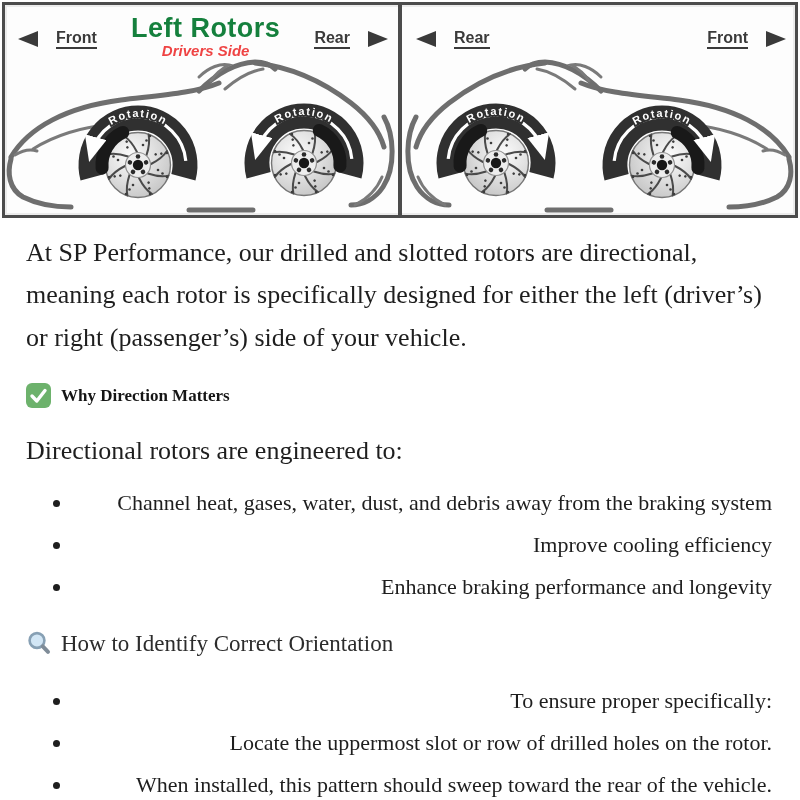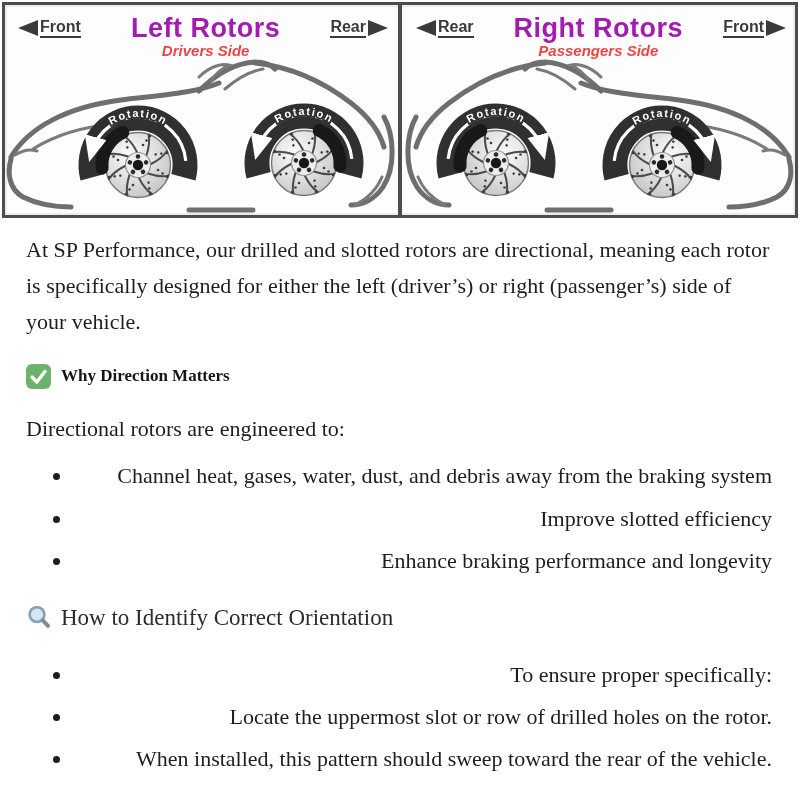--- a/index.html
+++ b/index.html
@@ -20,7 +20,7 @@
   }
   .panel-header.left  { left:3px;  width:390px; }
   .panel-header.right { left:401px; width:390px; }
-  .dir { display:flex; align-items:center; gap:2px; margin-top:4px; }
+  .dir { display:flex; align-items:center; gap:18px; margin-top:15px; }
   .dir-label { font-weight:bold; font-size:16px; color:#3a3a3a; border-bottom:2px solid #3a3a3a; line-height:1.1; }
   .tri { width:0; height:0; border-top:8px solid transparent; border-bottom:8px solid transparent; }
   .tri.west { border-right:20px solid #3a3a3a; }

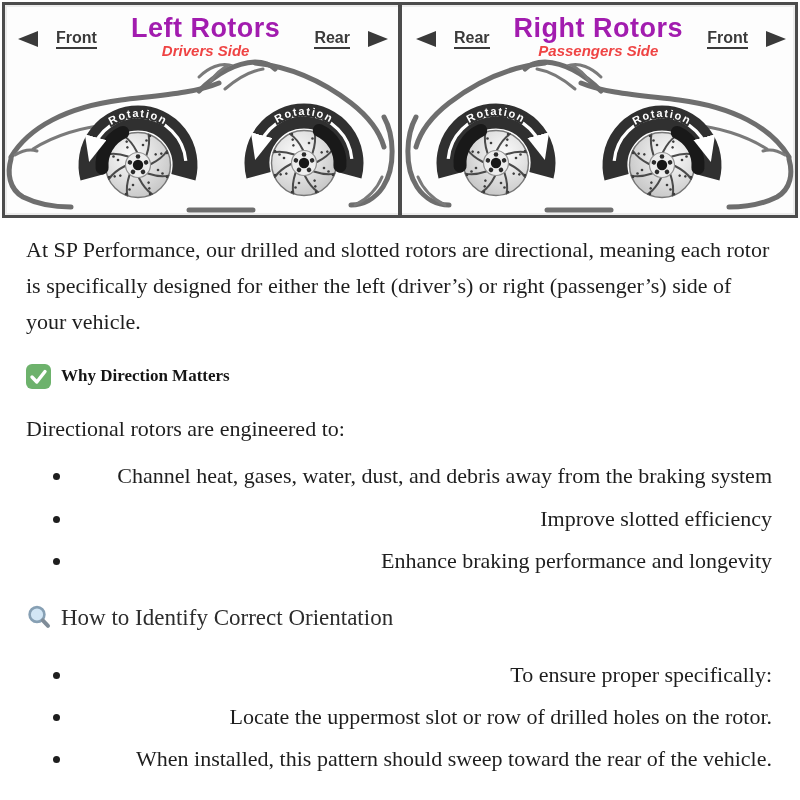--- a/index.html
+++ b/index.html
@@ -26,7 +26,7 @@
   .tri.west { border-right:20px solid #3a3a3a; }
   .tri.east { border-left:20px solid #3a3a3a; }
   .panel-title { text-align:center; margin-top:0; }
-  .panel-title .t { font-size:27px; font-weight:bold; letter-spacing:0.5px; color:#a21caf; line-height:1.05; }
+  .panel-title .t { font-size:27px; font-weight:bold; letter-spacing:0.5px; color:#15803d; line-height:1.05; }
   .panel-title .s { font-size:15px; font-weight:bold; font-style:italic; color:#ef4444; }
 
   .body-stroke { fill:none; stroke:#6e6e6e; stroke-width:5; stroke-linecap:round; }

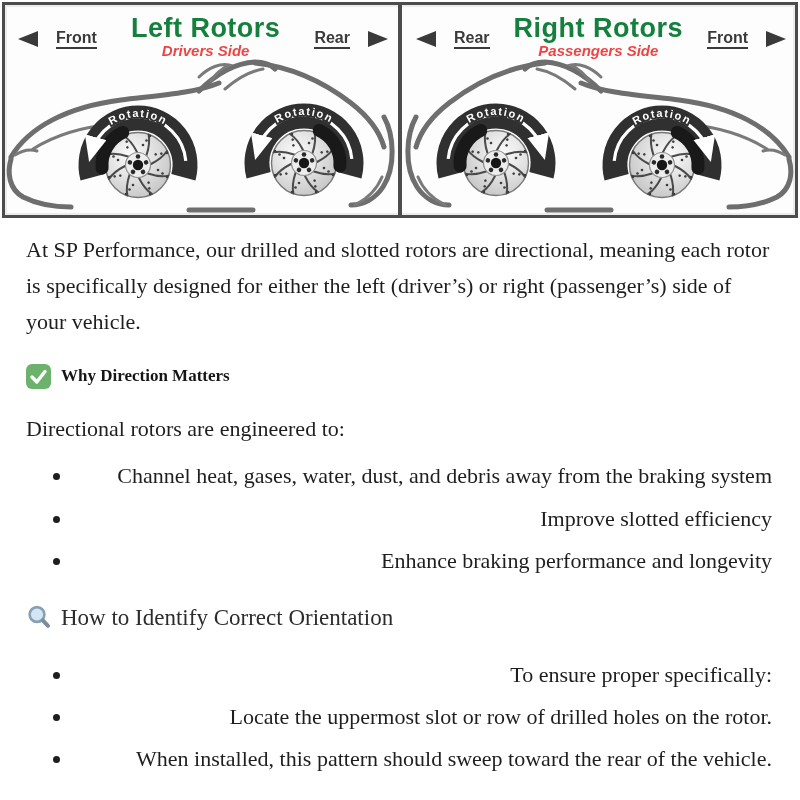--- a/index.html
+++ b/index.html
@@ -181,10 +181,6 @@
         <span class="tri west"></span>
         <span class="dir-label">Rear</span>
       </span>
-      <span class="panel-title">
-        <div class="t">Right Rotors</div>
-        <div class="s">Passengers Side</div>
-      </span>
       <span class="dir">
         <span class="dir-label">Front</span>
         <span class="tri east"></span>

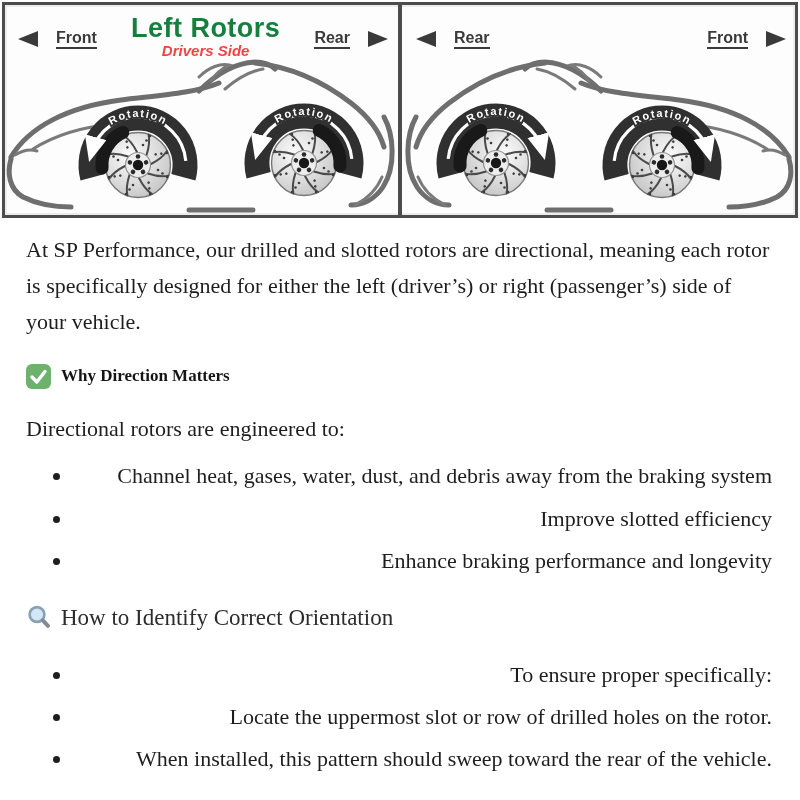--- a/index.html
+++ b/index.html
@@ -39,7 +39,7 @@
 
   
   .article { padding:14px 28px 0 26px; }
-  .article p { font-size:22px; line-height:1.63; }
+  .article p { font-size:26px; line-height:1.63; }
   .intro { margin-bottom:20px; max-width:744px; }
   .h-why { display:flex; align-items:center; gap:10px; font-size:17px; font-weight:bold;
            margin:24px 0 22px 0; color:#151515; }

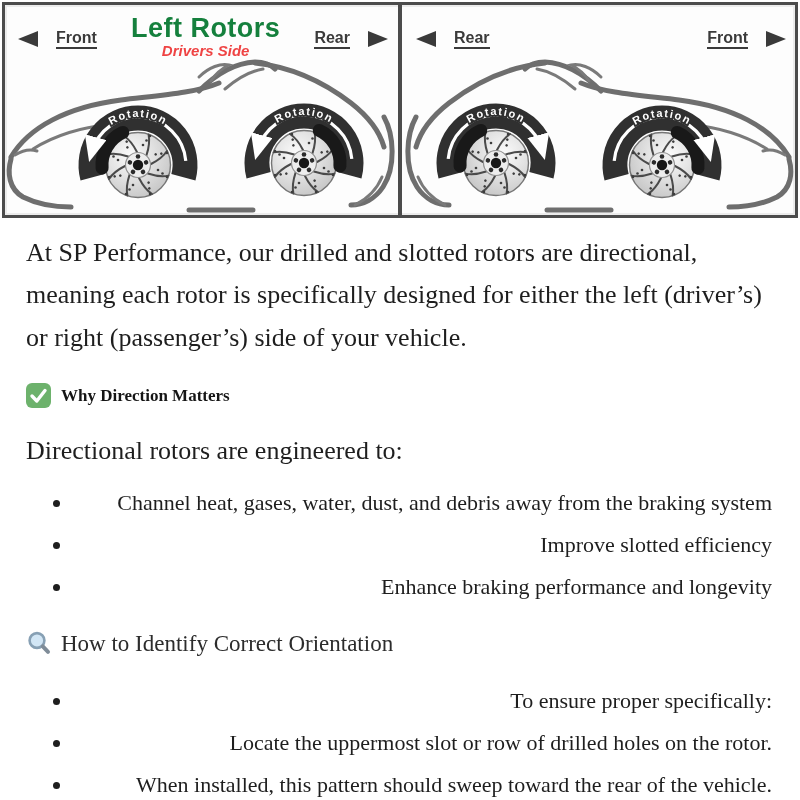--- a/index.html
+++ b/index.html
@@ -205,7 +205,7 @@
 
     <ul class="blist">
       <li>Channel heat, gases, water, dust, and debris away from the braking system</li>
-      <li>Improve slotted efficiency</li>
+      <li>Improve cooling efficiency</li>
       <li>Enhance braking performance and longevity</li>
     </ul>
 

